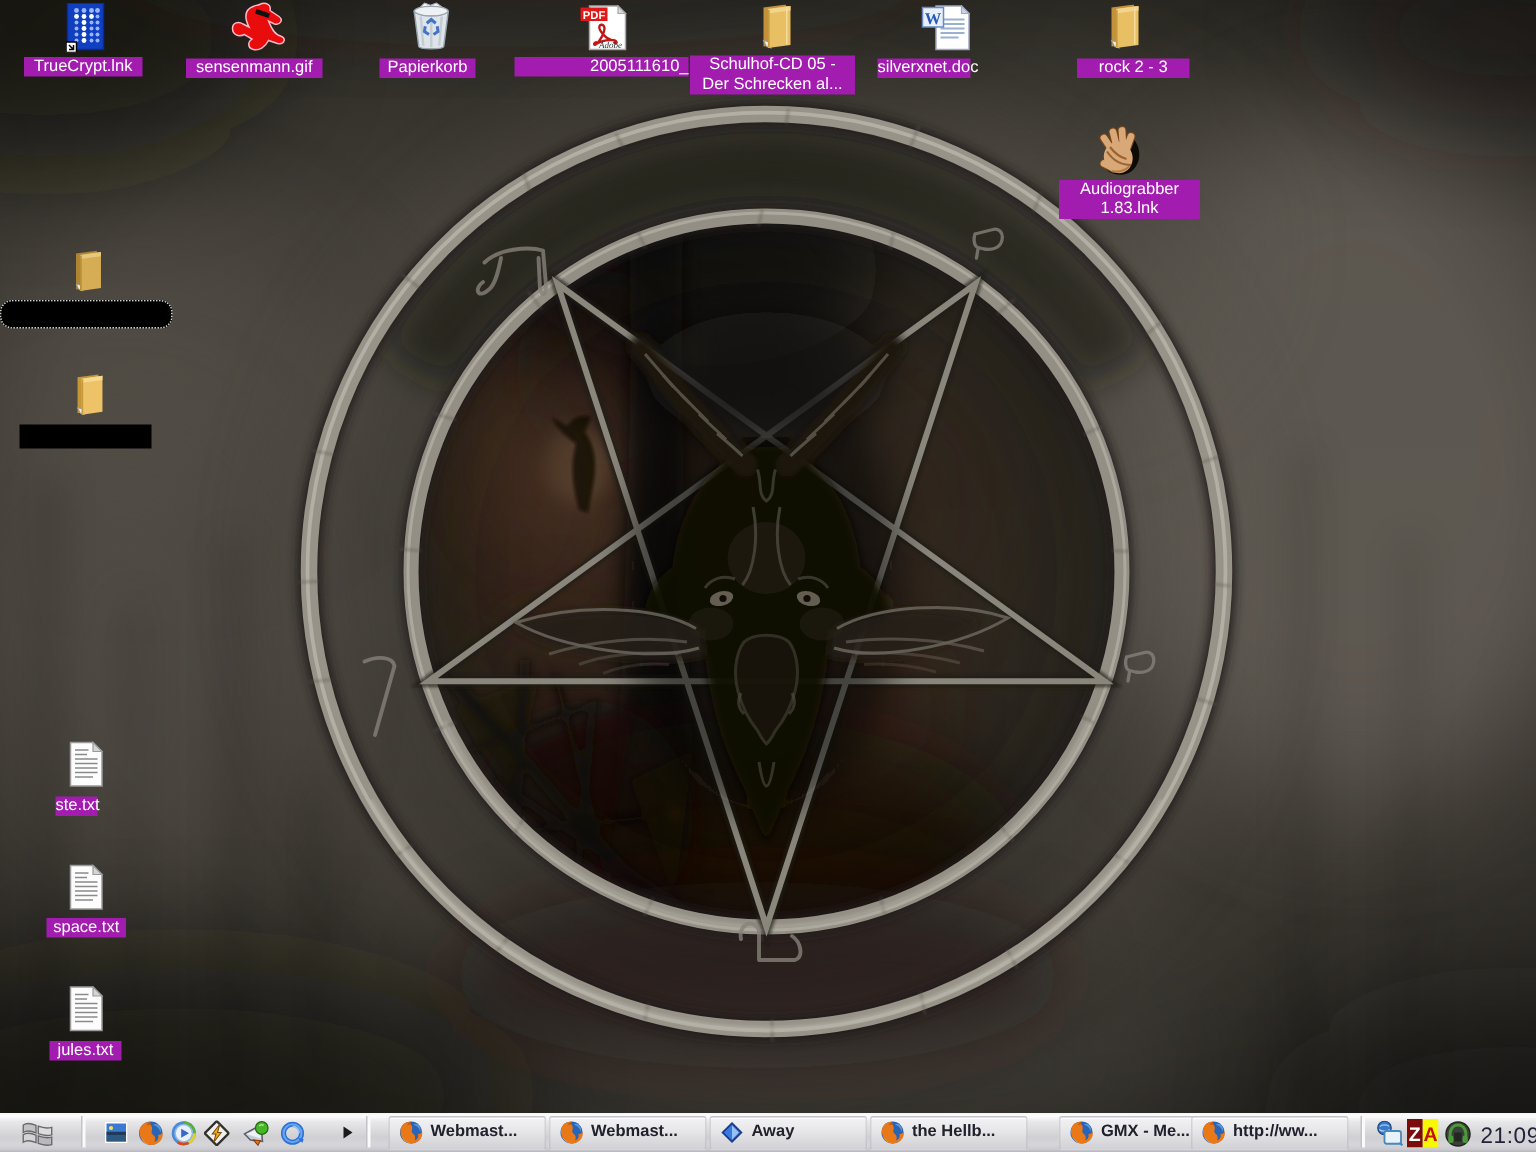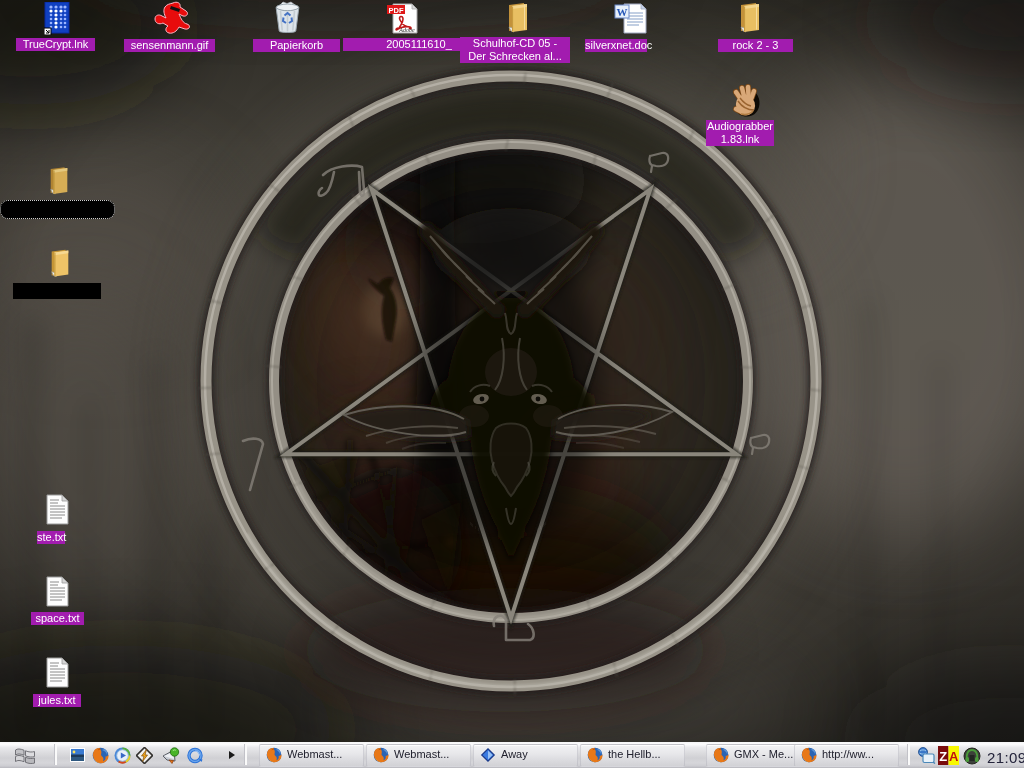--- a/index.html
+++ b/index.html
@@ -303,7 +303,7 @@
     <path d="M9.5 16.5 L9 20 L12 22"></path>
   </g>
 </svg>
-<div class="lbl" style="left:253px;top:39px;width:87px">Papierkorb</div>
+<div class="lbl" style="left:253px;top:39px;width:64px">Papierkorb</div>
 
 <svg class="ic" style="left:386px;top:3px" width="33" height="31" viewBox="0 0 33 31">
   <path d="M7 1 L26 1 L31 6 L31 30 L7 30 Z" fill="#fff" stroke="#a8a8a8" stroke-width="1"></path>

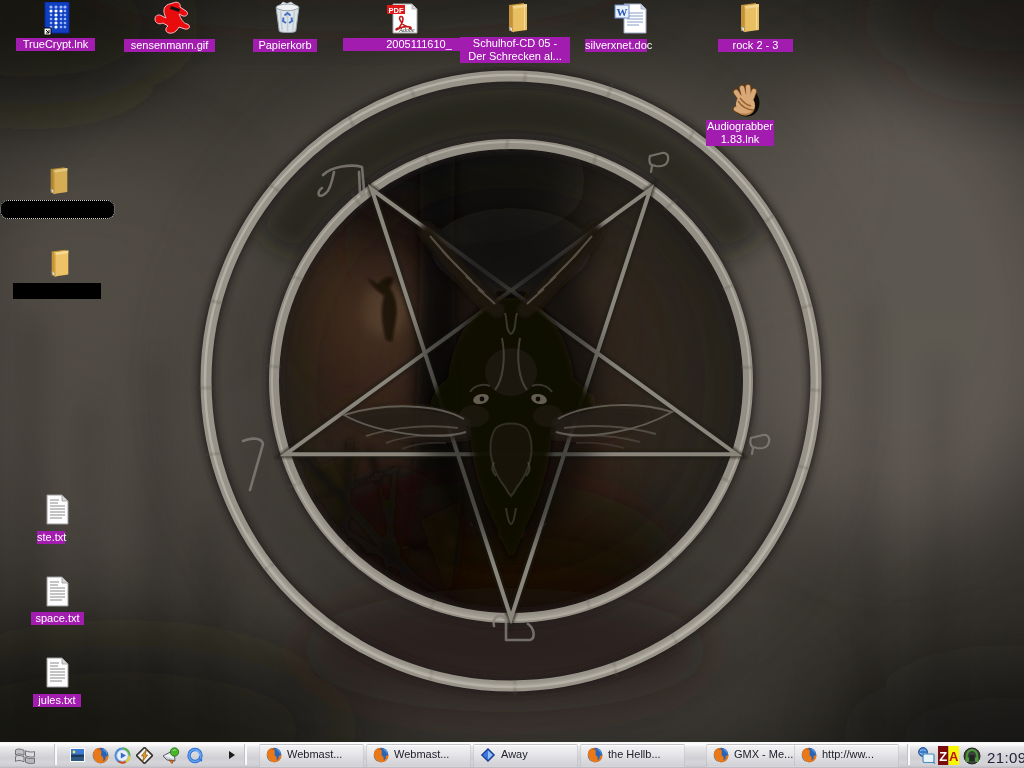--- a/index.html
+++ b/index.html
@@ -313,7 +313,7 @@
   <path d="M14 17 C12 13 17 12 17 16 C17 19 14 24 12 26 C15 24 21 23 24 24 C20 24 16 21 14 17 Z M12 26 C10 28 9 26 12 25 M24 24 C26 25 25 27 23 25" fill="none" stroke="#c01818" stroke-width="1.6"></path>
   <text x="21" y="29" font-size="6" fill="#333" text-anchor="middle" font-family="Liberation Serif" font-style="italic">Adobe</text>
 </svg>
-<div class="lbl" style="left:343px;top:38px;width:112px;text-align:center;padding-left:20px">2005111610_</div>
+<div class="lbl" style="left:343px;top:38px;width:112px;text-align:right;padding-left:4px">2005111610_</div>
 
 <svg class="ic" style="left:505px;top:3px" width="26" height="30" viewBox="0 0 26 30">
   <path d="M4 2 L19 0 L19 26 L4 28 Z" fill="#c2913a"></path>

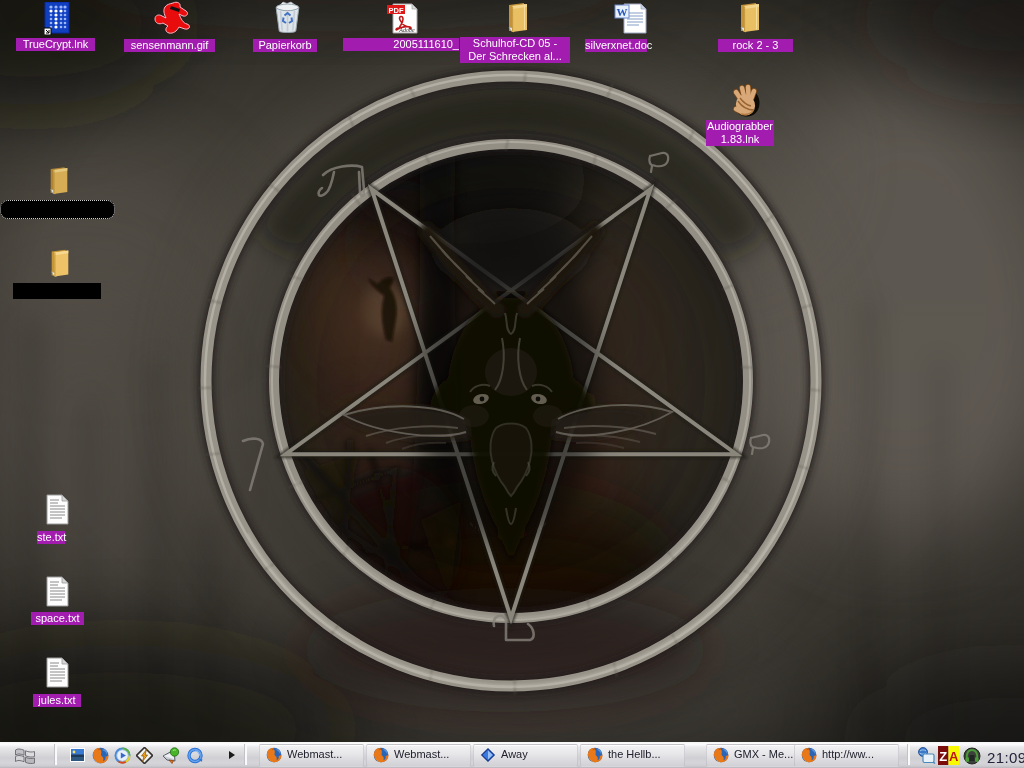--- a/index.html
+++ b/index.html
@@ -370,7 +370,7 @@
   <path d="M9 18 C13 24 19 27 25 27 M11 15 C14 19 18 22 22 23" stroke="#9a6430" stroke-width="1.4" fill="none"></path>
   <path d="M24 28 C21 31 16 32 12 31" stroke="#b07c42" stroke-width="1.4" fill="none"></path>
 </svg>
-<div class="lbl" style="left:706px;top:120px;width:68px;white-space:normal">Audiograbber 1.83.lnk</div>
+<div class="lbl" style="left:706px;top:120px;width:94px;white-space:normal">Audiograbber 1.83.lnk</div>
 
 <svg class="ic" style="left:47px;top:166px" width="24" height="30" viewBox="0 0 26 30">
   <path d="M4 2 L19 0 L19 26 L4 28 Z" fill="#b08432"></path>

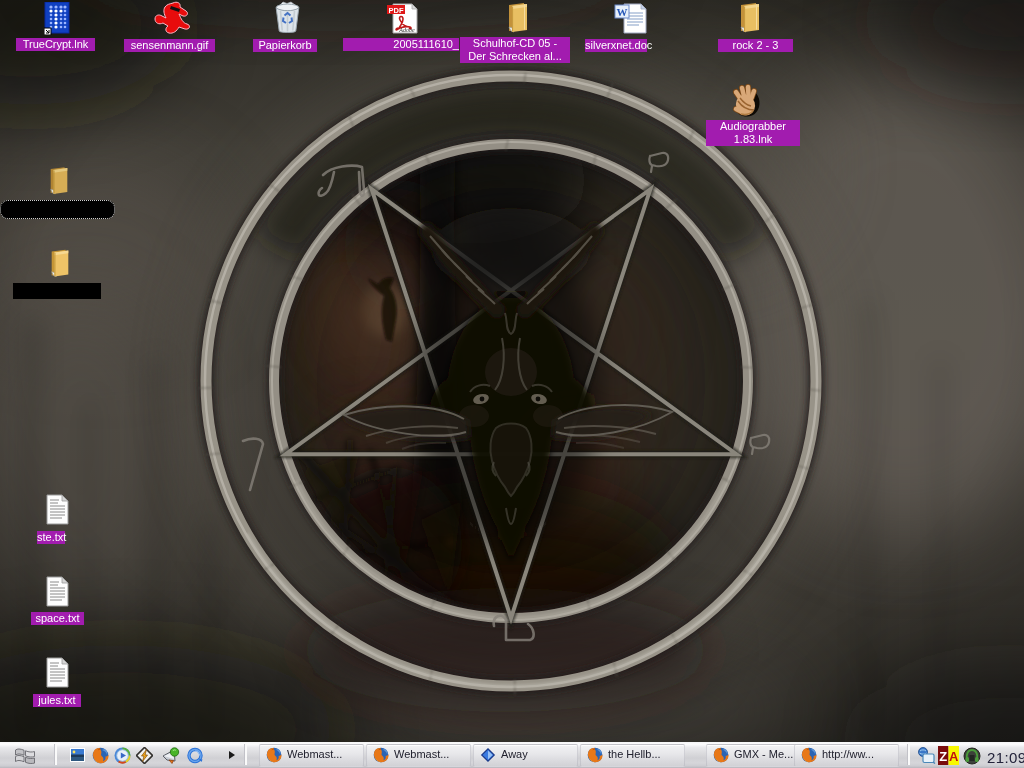--- a/index.html
+++ b/index.html
@@ -14,7 +14,7 @@
     background:linear-gradient(180deg,#f3f3f5 0%,#e6e6e9 45%,#dadade 75%,#d2d2d6 100%);
     box-shadow:inset 0 1px 0 rgba(255,255,255,0.9);}
   .tbtn .ti{position:absolute;left:6px;top:2px;}
-  .tbtn .tt{position:absolute;left:27px;top:3px;font-size:11px;color:#21212e;white-space:nowrap;}
+  .tbtn .tt{position:absolute;left:27px;top:3px;font-size:11px;color:#21212e;white-space:nowrap;font-weight:bold;}
   .qsep{position:absolute;top:744px;width:2px;height:21px;background:#fafafa;
     box-shadow:-1px 0 0 #c2c2c8;}
 </style>

